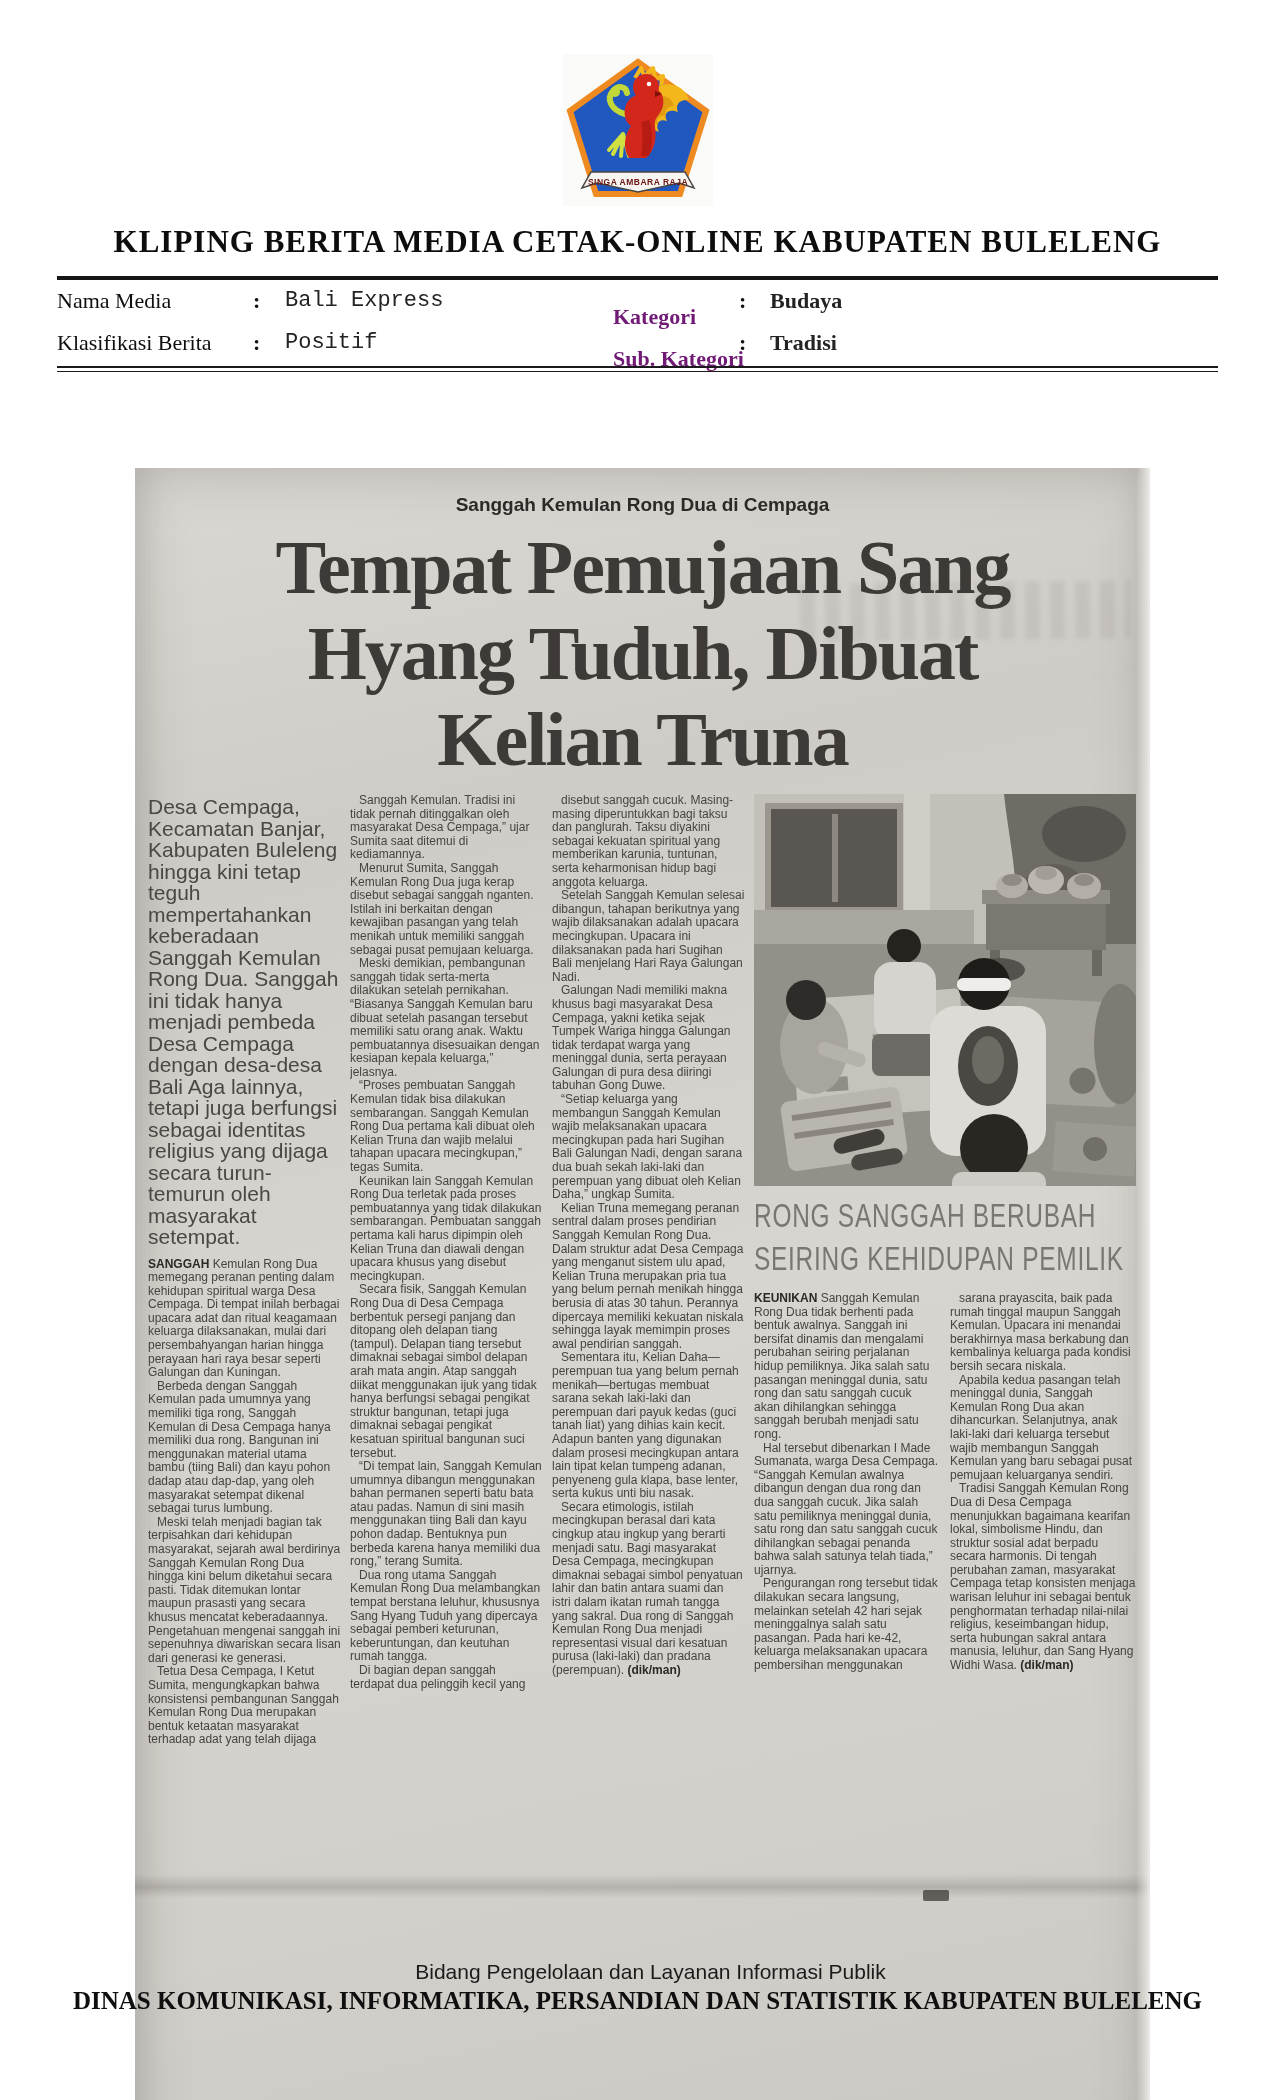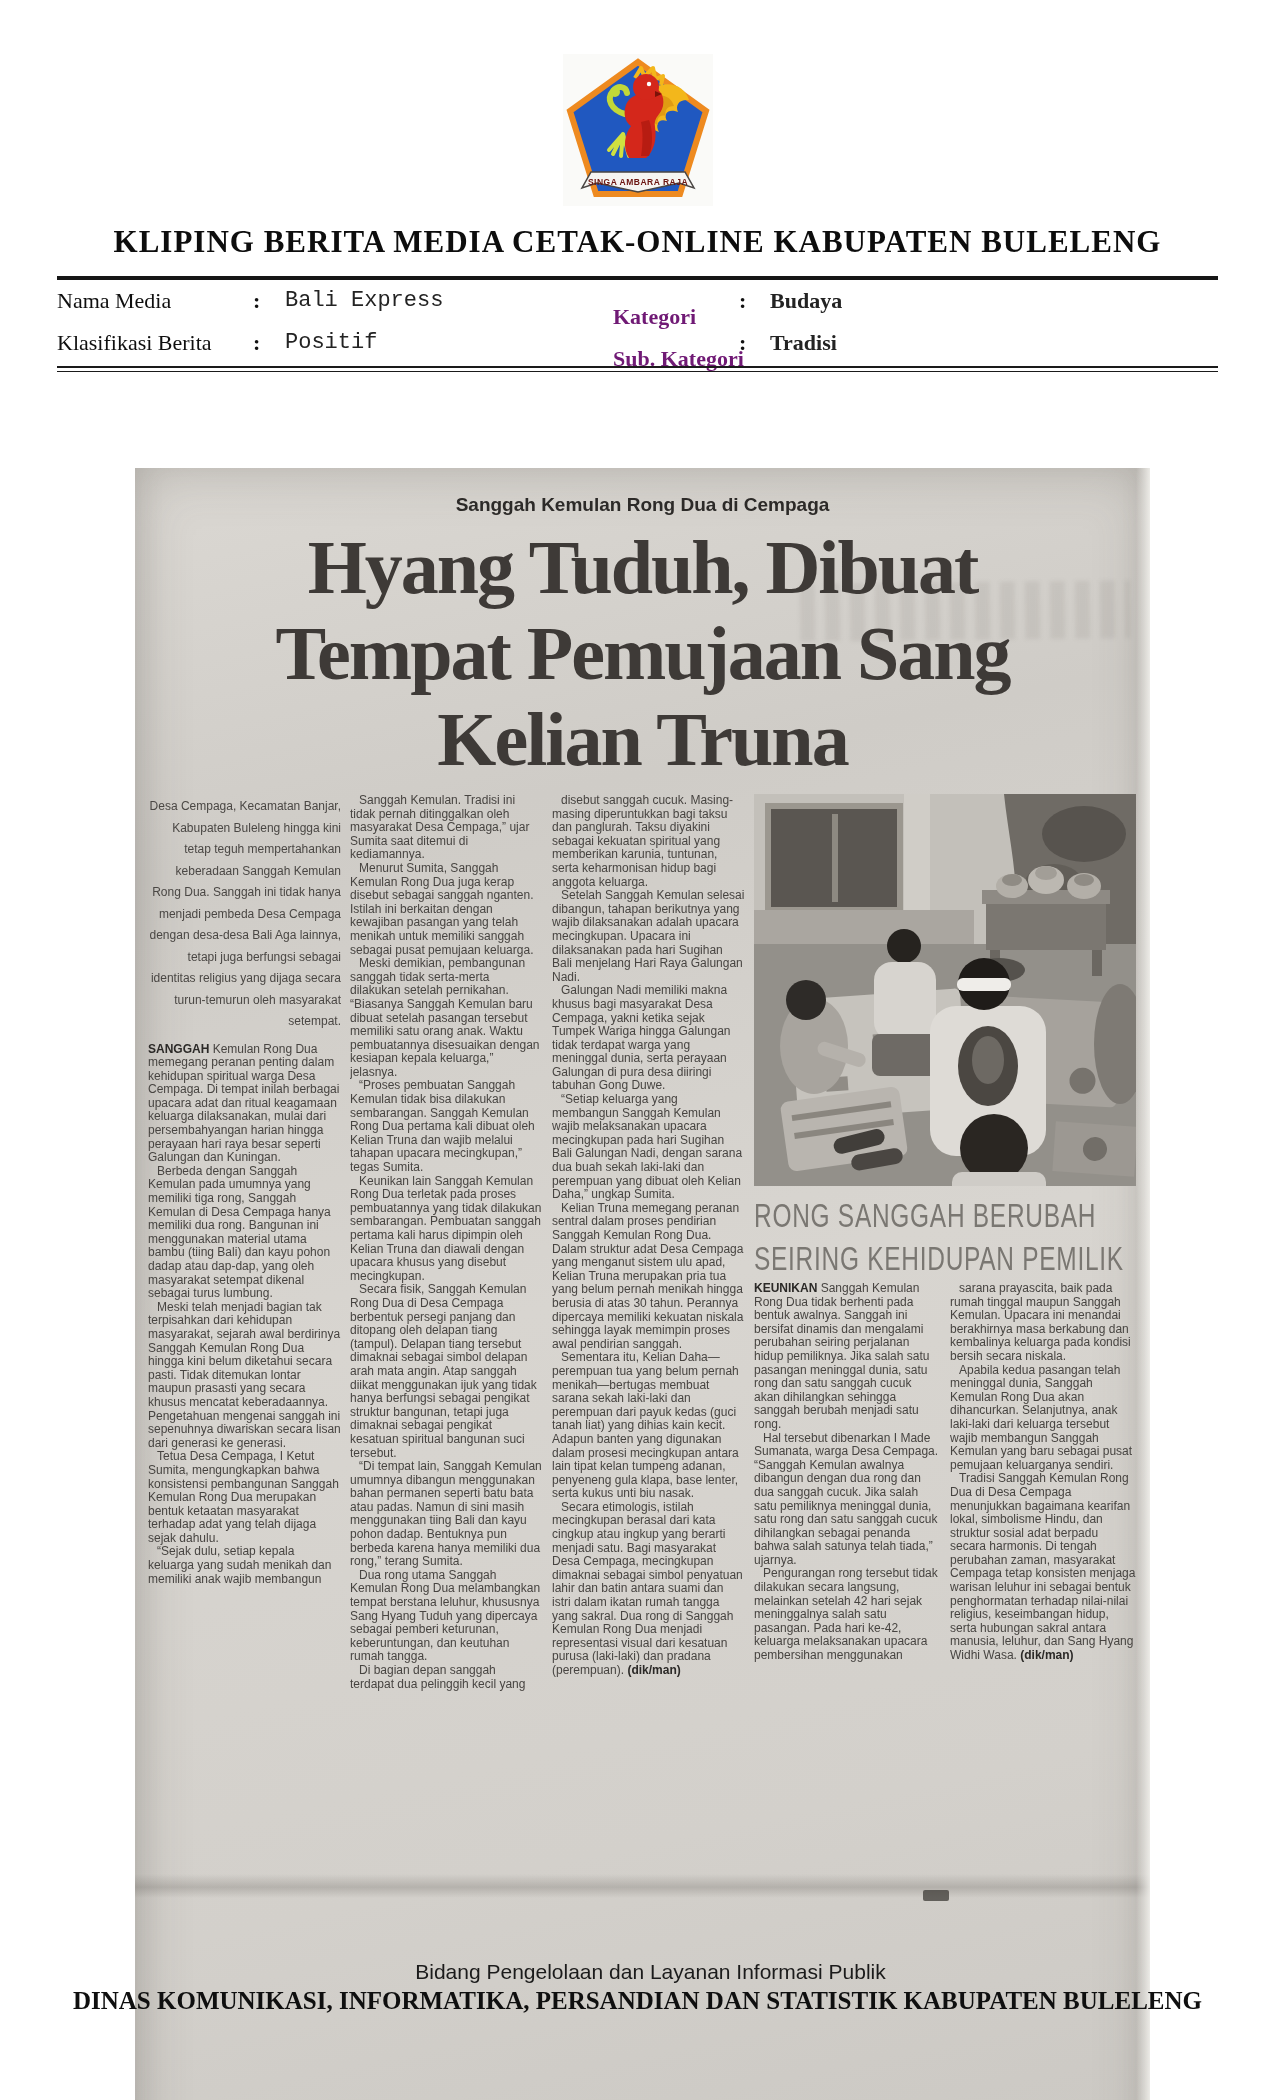--- a/index.html
+++ b/index.html
@@ -121,8 +121,8 @@
     <div class="bleed"></div>
     <div class="kicker">Sanggah Kemulan Rong Dua di Cempaga</div>
     <div class="headline">
+      <div>Tempat Pemujaan Sang</div>
       <div>Hyang Tuduh, Dibuat</div>
-      <div>Tempat Pemujaan Sang</div>
       <div>Kelian Truna</div>
     </div>
 

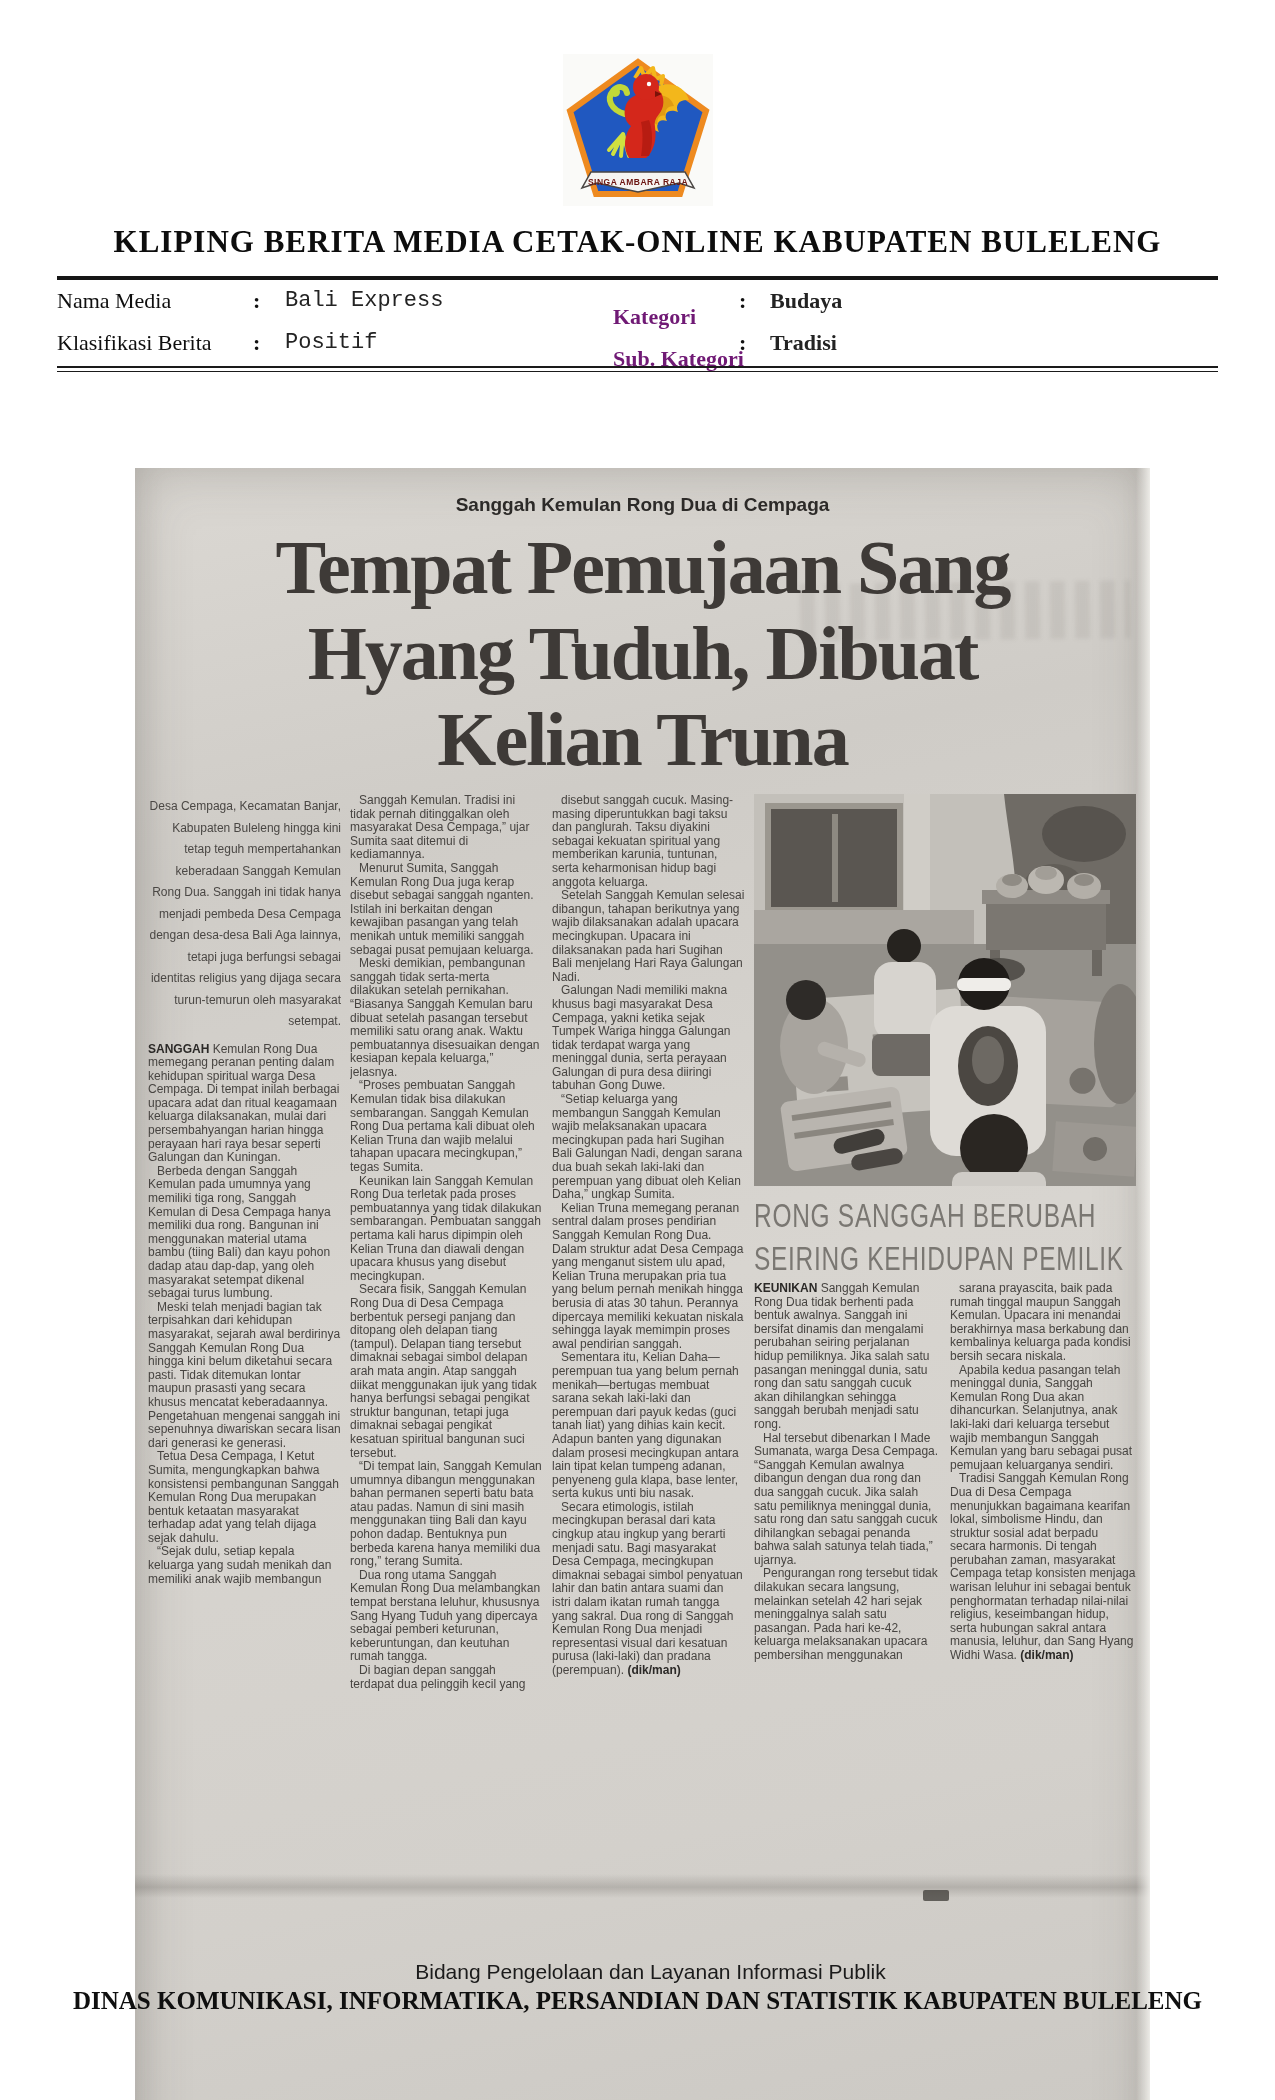--- a/index.html
+++ b/index.html
@@ -38,7 +38,7 @@
   }
   .columns{position:absolute;top:326px;left:13px;width:989px;height:952px;display:flex;gap:9px;}
   .col{width:193px;overflow:hidden;}
-  .intro{text-align:right;font-size:12px;line-height:21.5px;color:#4a4744;margin:2px 0 10px;}
+  .intro{text-align:left;font-size:21px;line-height:21.5px;color:#4a4744;margin:2px 0 10px;}
   .para{font-size:12px;line-height:13.6px;margin:0;color:#474441;text-indent:9px;}
   .para.has-lead{text-indent:0;}
   .para b{color:#2b2927;}

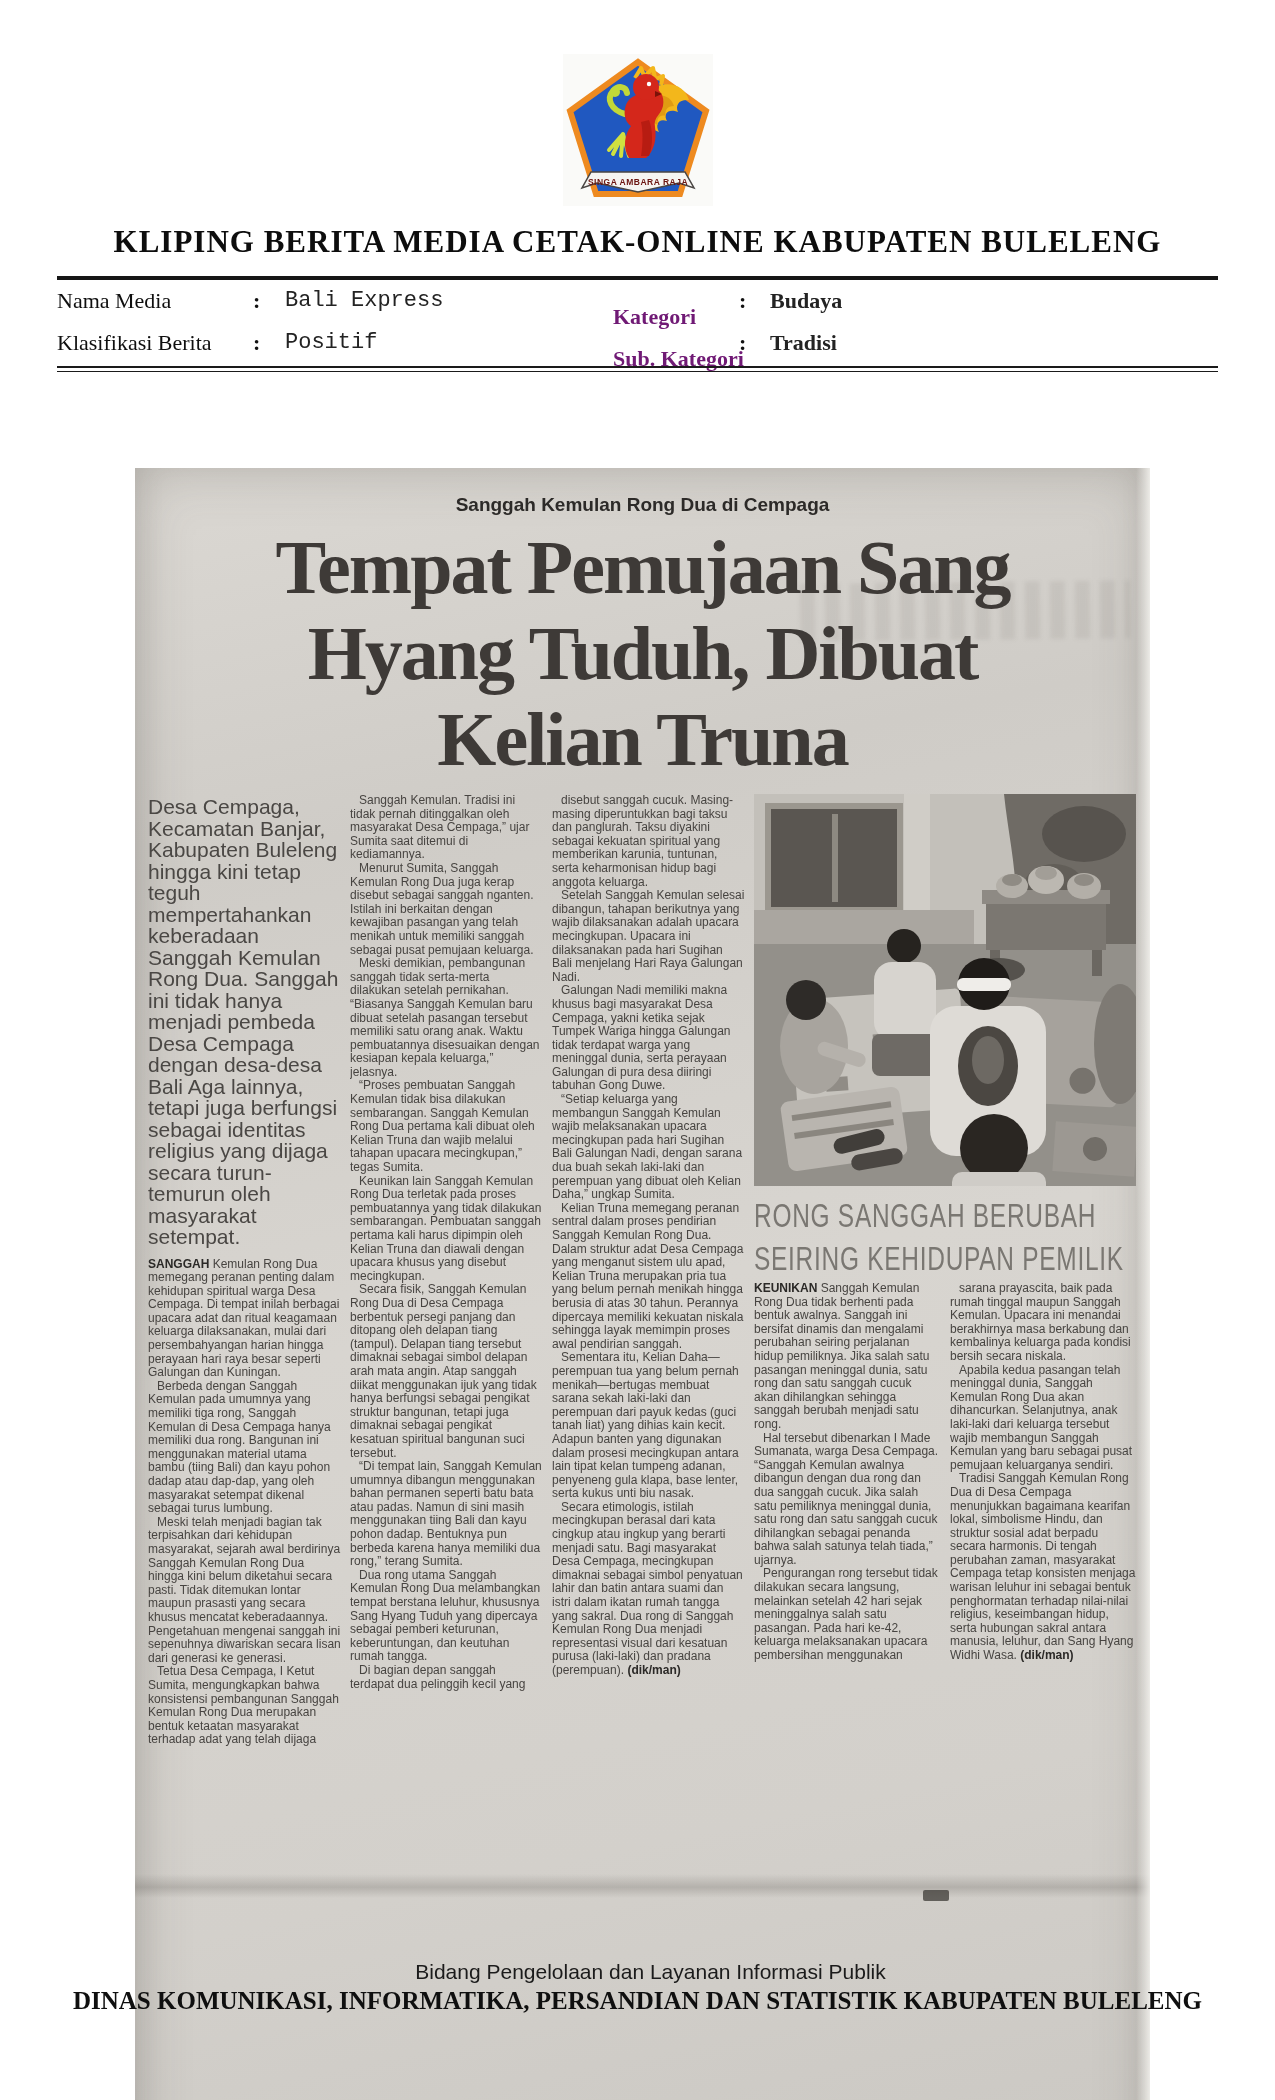--- a/index.html
+++ b/index.html
@@ -48,7 +48,7 @@
     margin-top:8px;font-size:34px;line-height:43px;color:#7a7772;font-weight:400;
     transform:scaleX(.72);transform-origin:left center;white-space:nowrap;letter-spacing:1px;
   }
-  .subcols{display:flex;gap:10px;margin-top:2px;height:440px;overflow:hidden;}
+  .subcols{display:flex;gap:10px;margin-top:12px;height:440px;overflow:hidden;}
   .sub{width:186px;}
   .bleed{
     position:absolute;top:114px;right:20px;width:330px;height:58px;opacity:.55;

